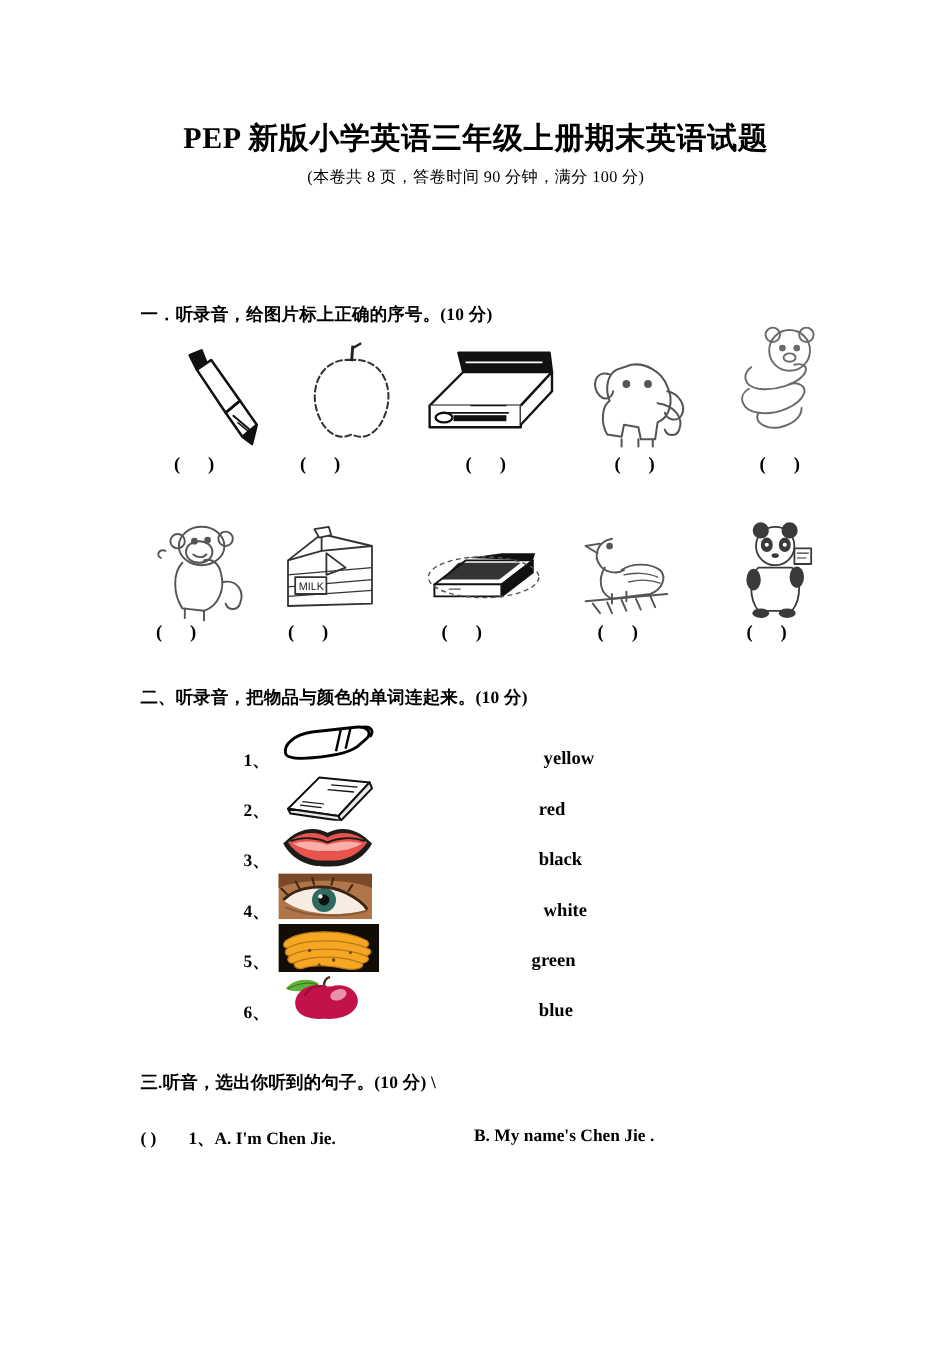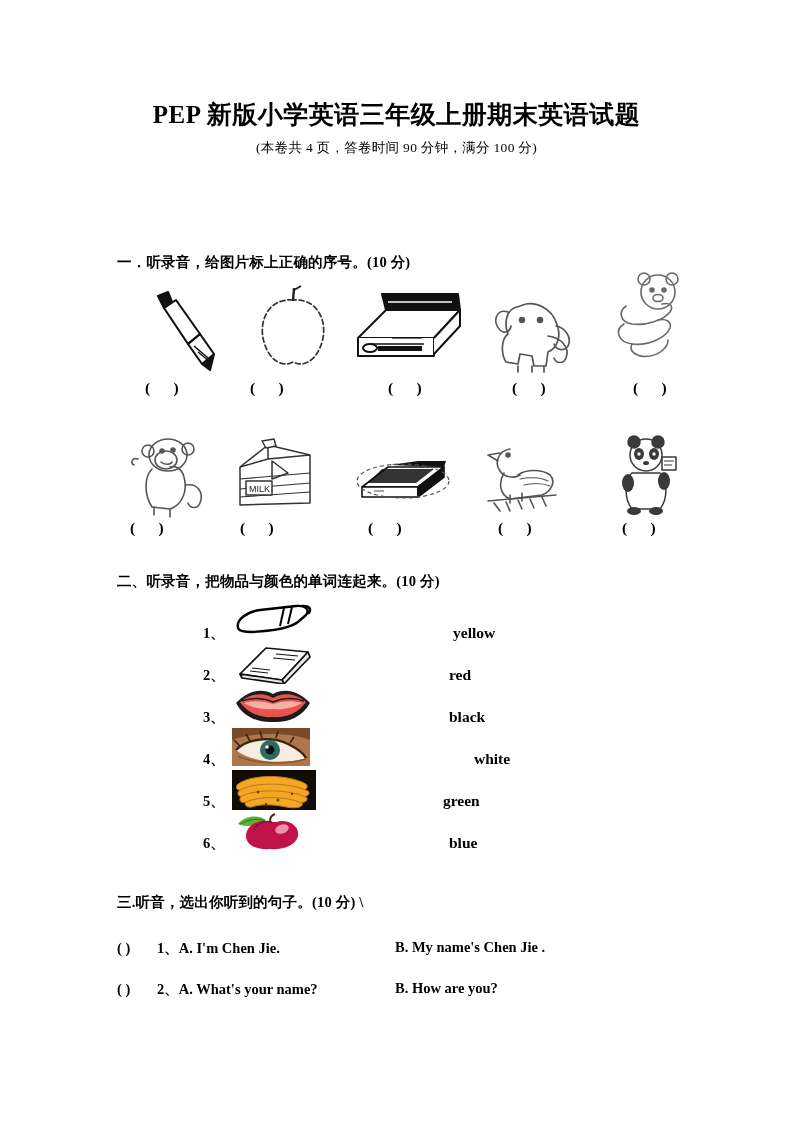--- a/index.html
+++ b/index.html
@@ -146,7 +146,7 @@
 <div class="page">
 
   <div class="doc-title">PEP 新版小学英语三年级上册期末英语试题</div>
-  <div class="doc-subtitle">(本卷共 4 页，答卷时间 90 分钟，满分 100 分)</div>
+  <div class="doc-subtitle">(本卷共 8 页，答卷时间 90 分钟，满分 100 分)</div>
 
   <div class="sec-heading" id="sec1-heading">一．听录音，给图片标上正确的序号。(10 分)</div>
 

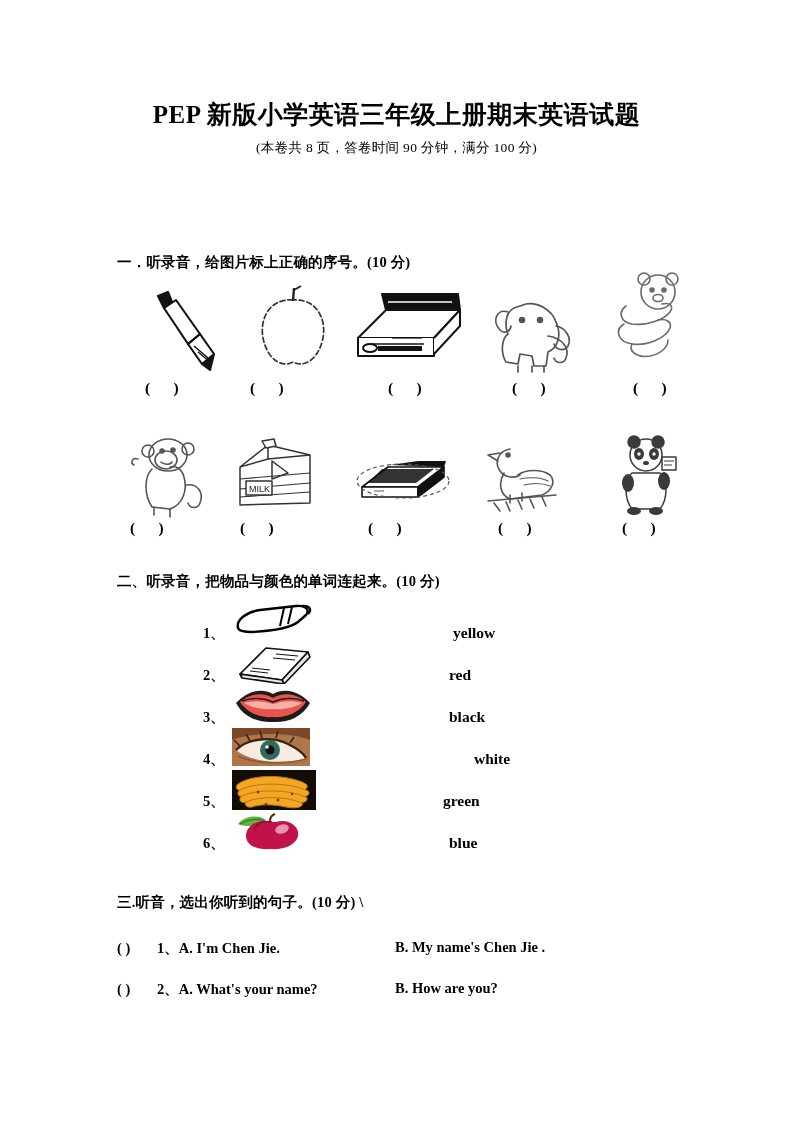--- a/index.html
+++ b/index.html
@@ -391,7 +391,7 @@
         <path d="M6 28 C22 36 52 37 74 31" fill="none" stroke="#8a5a34" stroke-width="1.6"></path>
       </svg>
     </span>
-    <span class="match-word" style="left:474px;">white</span>
+    <span class="match-word" style="left:453px;">white</span>
   </div>
 
   <div class="match-row" style="top:770px;">

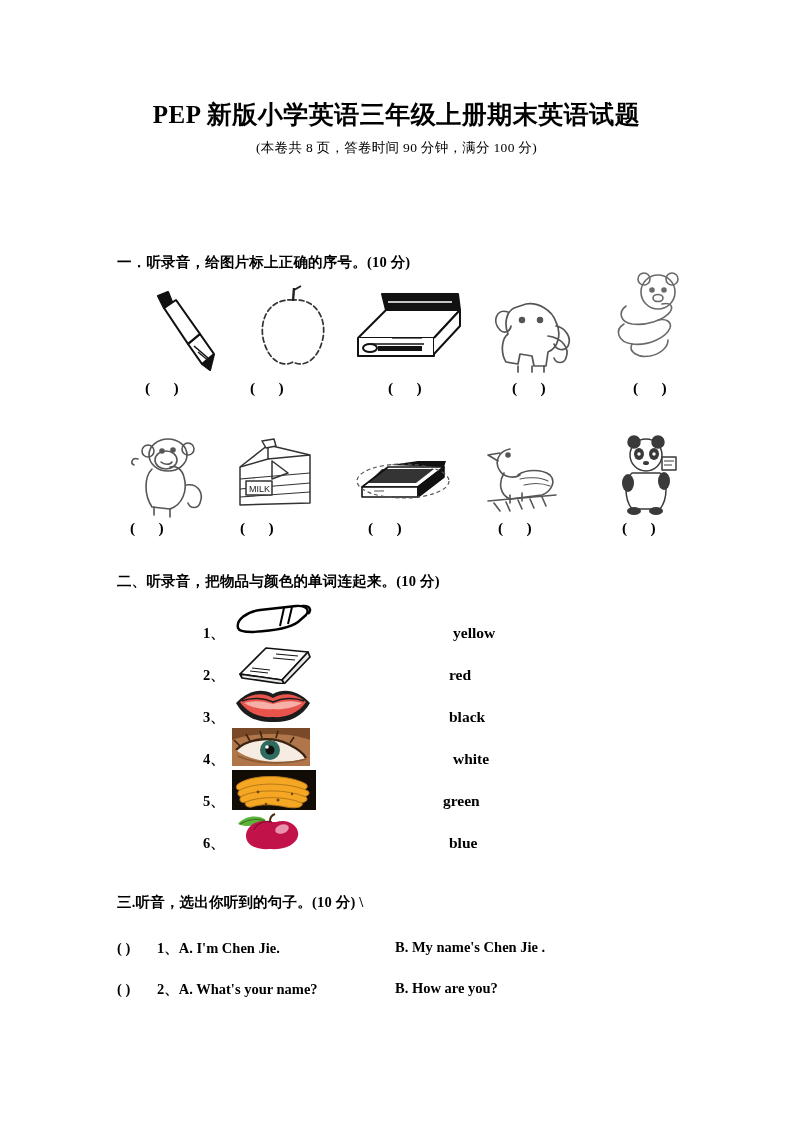--- a/index.html
+++ b/index.html
@@ -438,10 +438,6 @@
     <span class="q-b" style="left:278px; top:0;">B. My name's Chen Jie .</span>
   </div>
 
-  <div class="q-row" style="top:980px;">
-    <span class="q-bracket">(      )</span><span class="q-num">2、</span><span class="q-a">A. What's your name?</span>
-    <span class="q-b" style="left:278px; top:0;">B. How are you?</span>
-  </div>
 
 </div>
 

